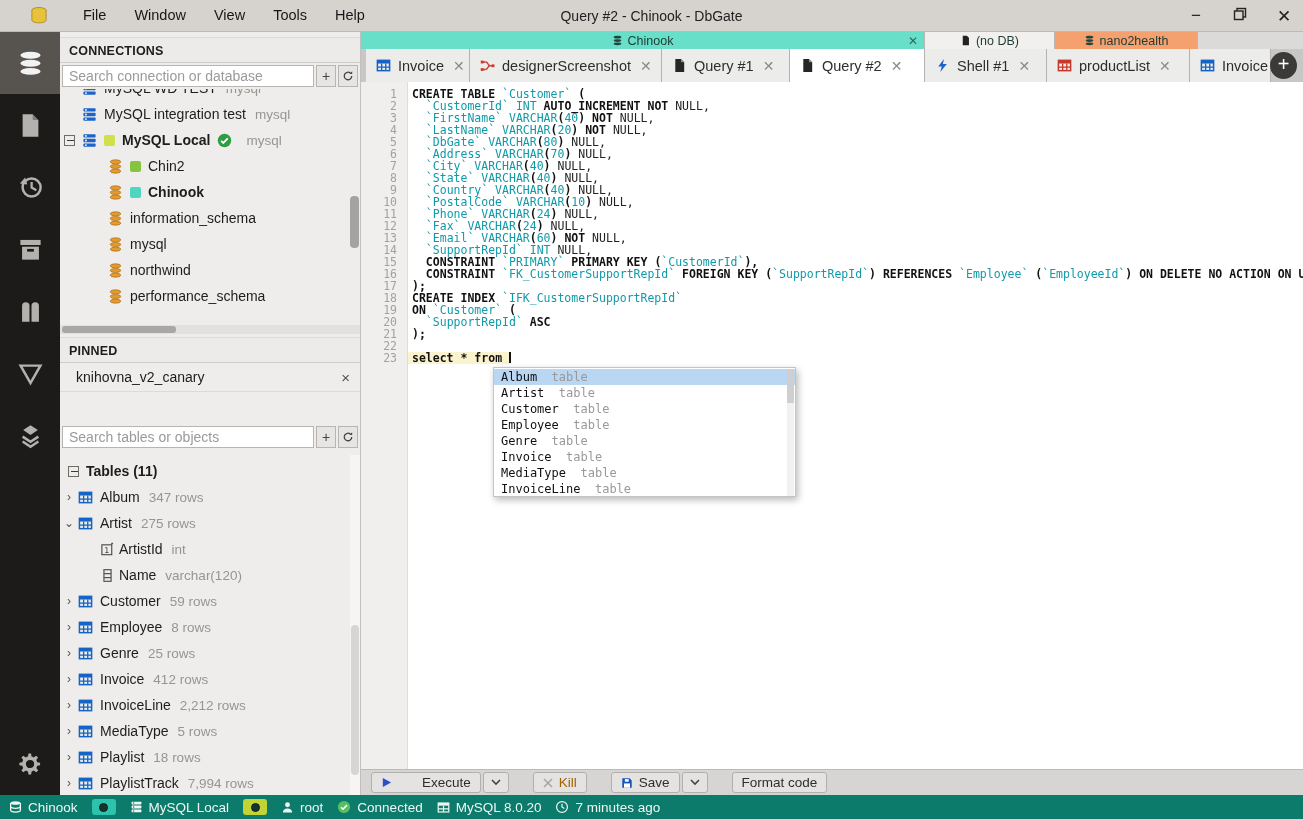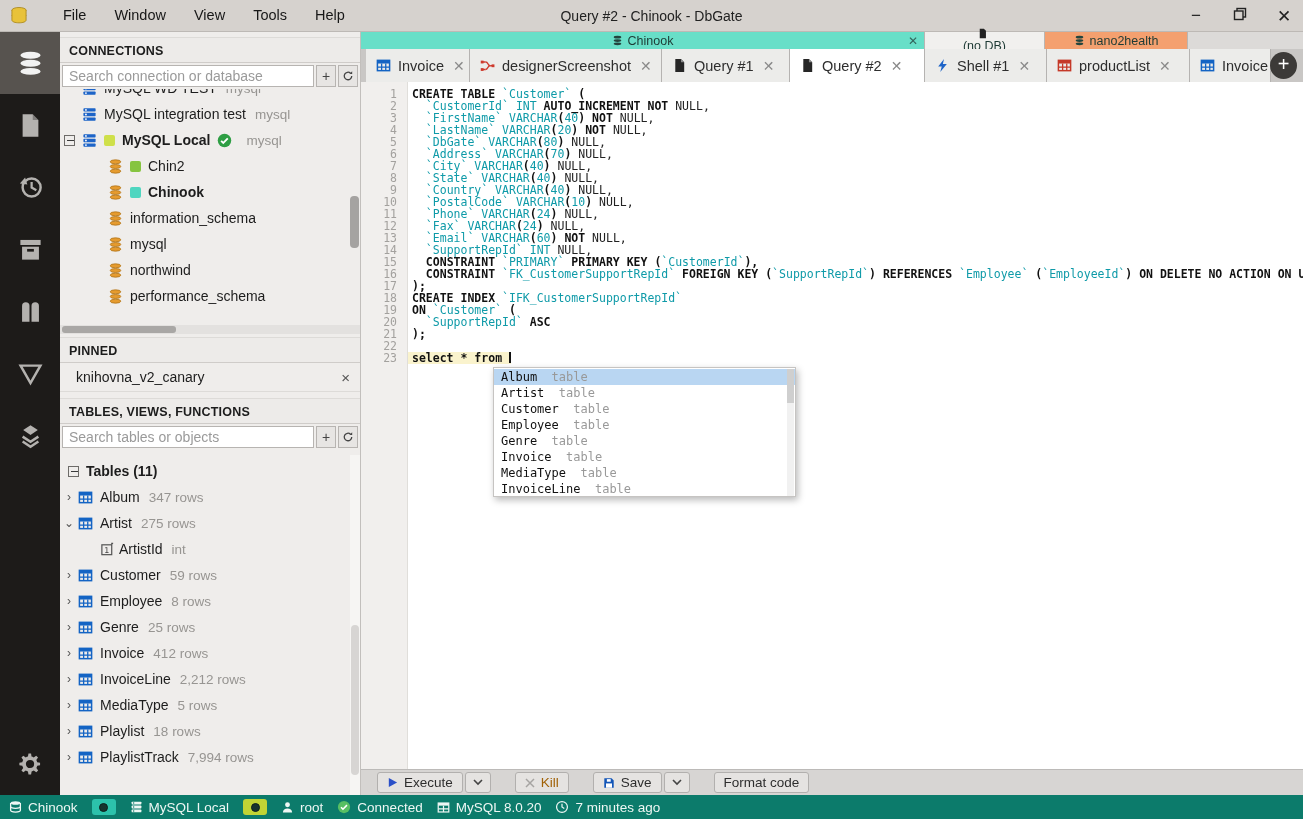--- a/index.html
+++ b/index.html
@@ -9,7 +9,7 @@
 
   
   #titlebar { position:absolute; left:0; top:0; right:0; height:32px; background:#d6d2ce;
-              border-bottom:1px solid #bdb9b5; display:flex; align-items:center; }
+              border-bottom:1px solid #bdb9b5; display:flex; align-items:center;padding-left:20px; }
   #app-icon { margin-left:9px; width:20px; height:20px; }
   #menus { display:flex; margin-left:20px; }
   .menu-item { padding:0 14px; font-size:14.5px; color:#171717; line-height:31px; cursor:default; }

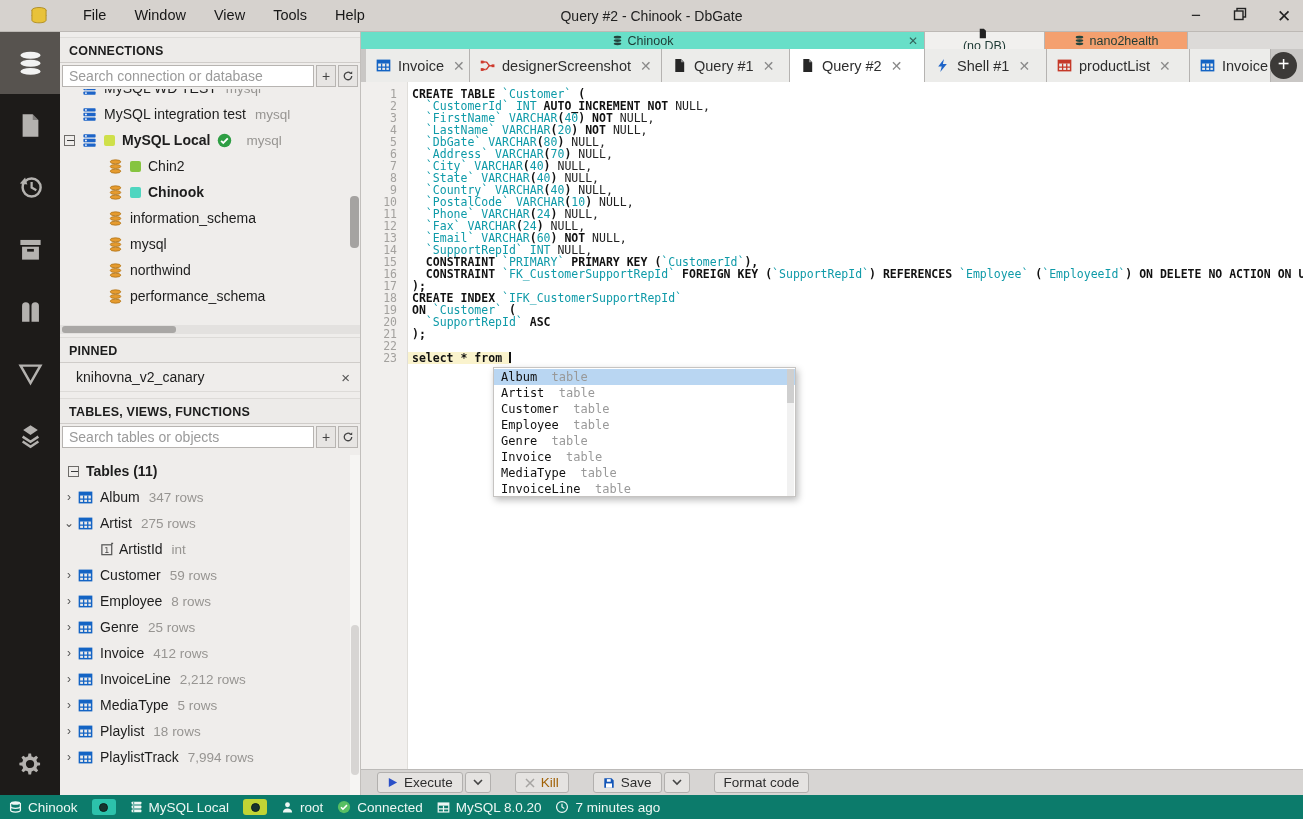--- a/index.html
+++ b/index.html
@@ -576,7 +576,7 @@
           <span>Chinook</span>
           <span class="gclose">✕</span>
         </div>
-        <div class="group-seg" style="width: 120px; background: rgb(241, 240, 238); flex-direction: column;">
+        <div class="group-seg" style="width: 130px; background: rgb(241, 240, 238);">
           <span class="gicon">
             <svg viewBox="0 0 16 16">
               <path d="M4 1h6l3 3v11H4z" fill="#222"></path>

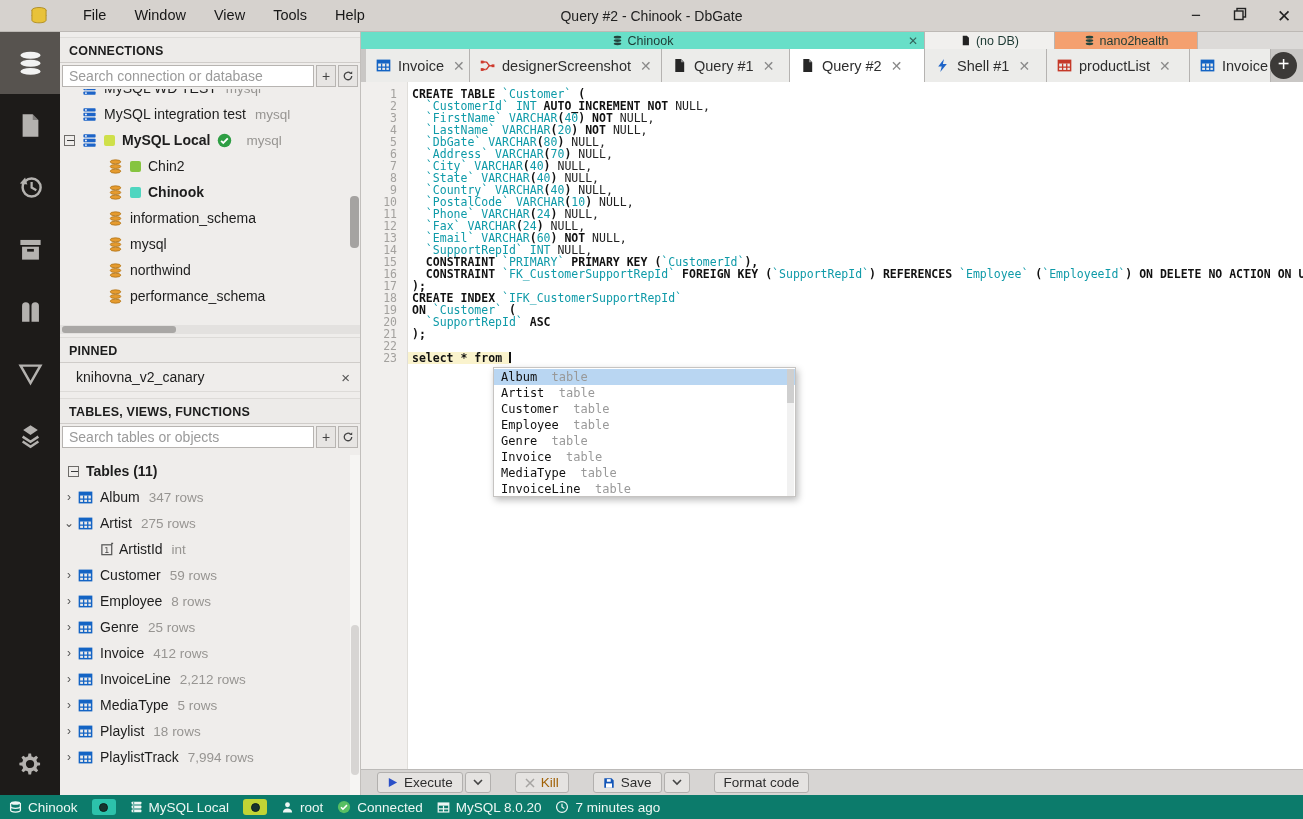--- a/index.html
+++ b/index.html
@@ -406,7 +406,6 @@
       <span>knihovna_v2_canary</span>
       <span class="close">×</span>
     </div>
-    <div class="sec-header" style="position:absolute;top:366px;width:300px;">TABLES, VIEWS, FUNCTIONS</div>
     <div class="search-row" style="position:absolute;top:392px;width:300px;">
       <input placeholder="Search tables or objects" style="">
       <div class="sq-btn">+</div>

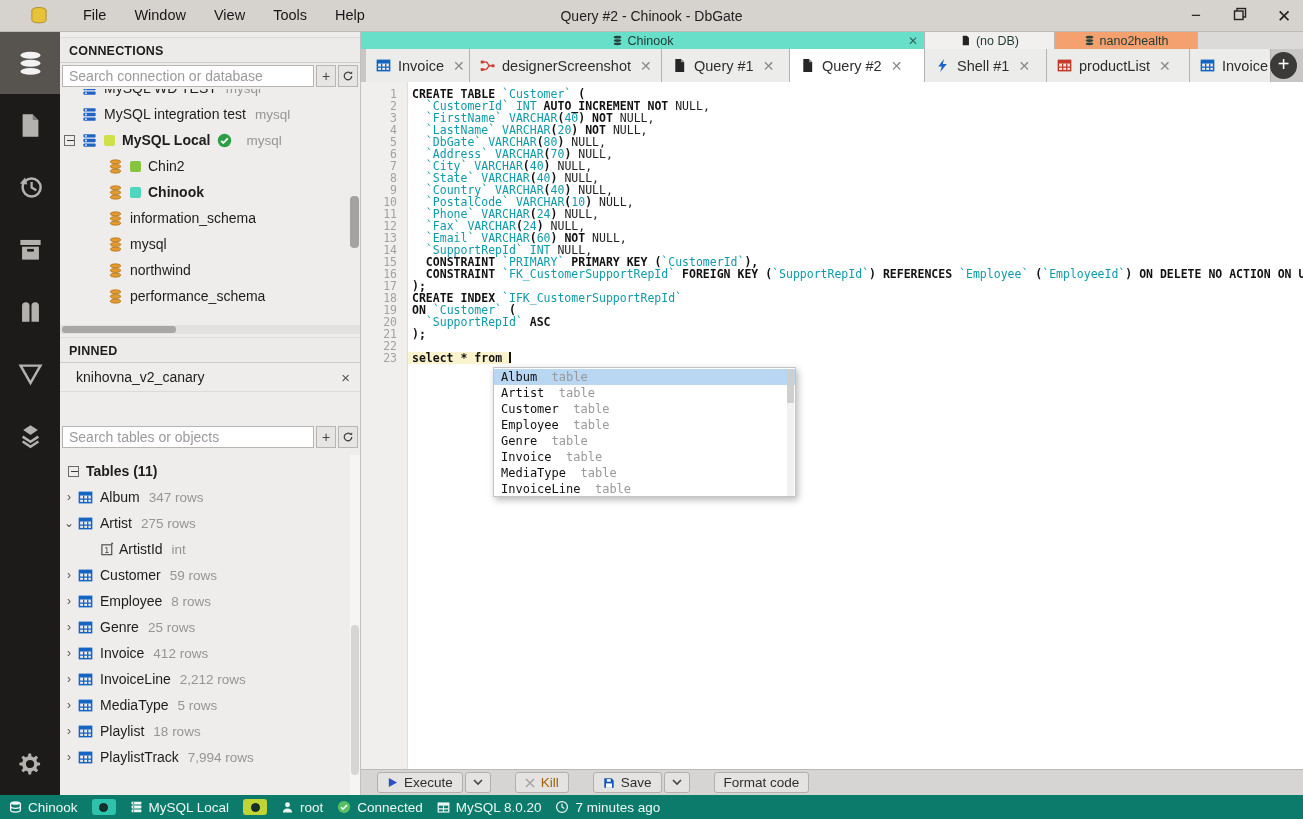--- a/index.html
+++ b/index.html
@@ -460,6 +460,17 @@
           </span>
           <span>ArtistId</span>
           <span class="muted">int</span>
+        </div>
+        <div class="row">
+          <span style="width:40px;flex:none"></span>
+          <span class="icon" style="margin-right:4px">
+            <svg viewBox="0 0 16 16">
+              <rect x="4.2" y="1.8" width="7.6" height="12.4" fill="none" stroke="#555" stroke-width="1.3"></rect>
+              <path d="M4.2 6h7.6M4.2 10.2h7.6" stroke="#555" stroke-width="1.2"></path>
+            </svg>
+          </span>
+          <span>Name</span>
+          <span class="muted">varchar(120)</span>
         </div>
         <div class="row">
           <span class="chev">›</span>

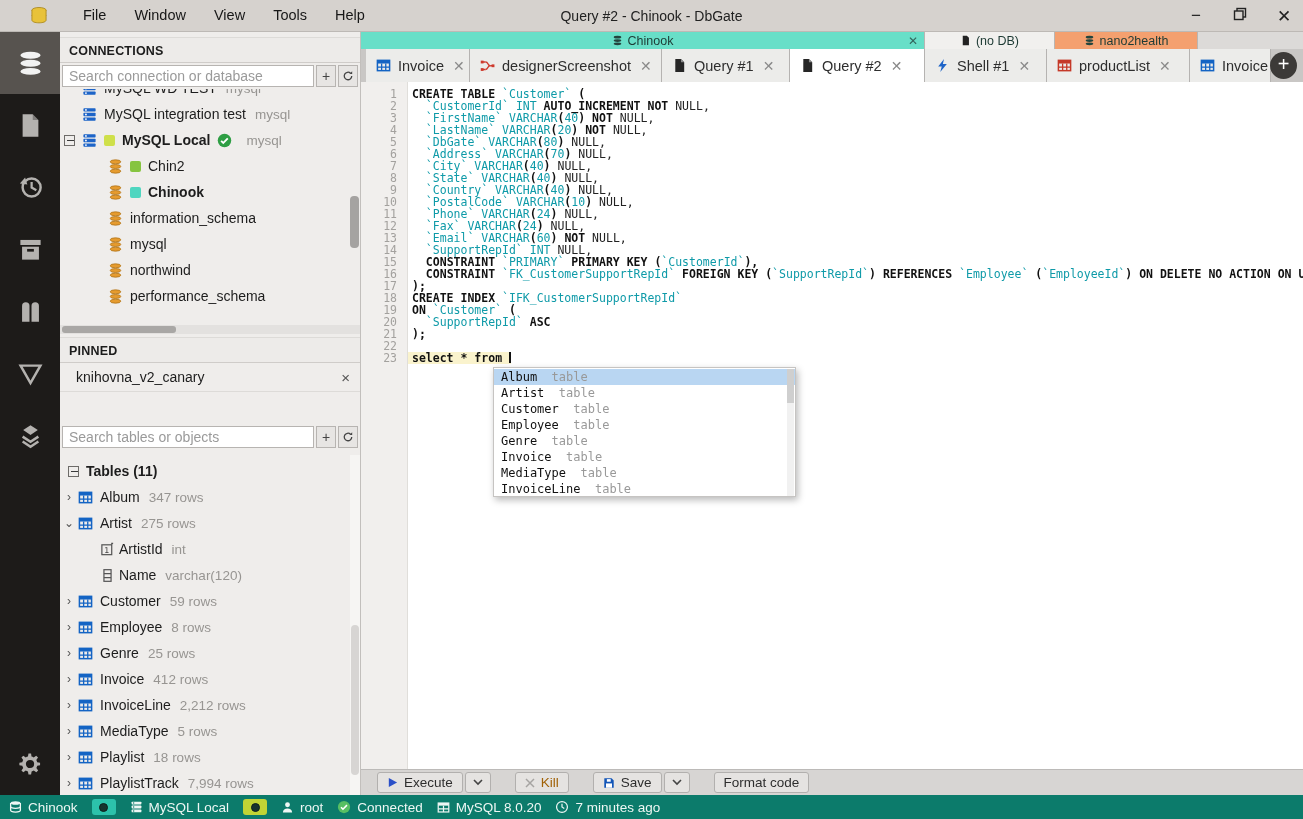--- a/index.html
+++ b/index.html
@@ -110,7 +110,7 @@
              border-top:1px solid #bcbab8; display:flex; align-items:center; }
   .tb-btn { height:21px; display:flex; align-items:center; padding:0 9px; background:#e5e3e1;
             border:1px solid #b2b0ae; border-radius:3px; font-size:13.5px; color:#2e2e2e; margin-left:3px; }
-  .tb-btn.first { margin-left:16px; }
+  .tb-btn.first { margin-left:10px;gap:24px; }
   .tb-btn.gap { margin-left:24px; }
   .tb-btn.drop { padding:0 7px; margin-left:2px; }
   .tb-btn.disabled { color:#a16207; }

